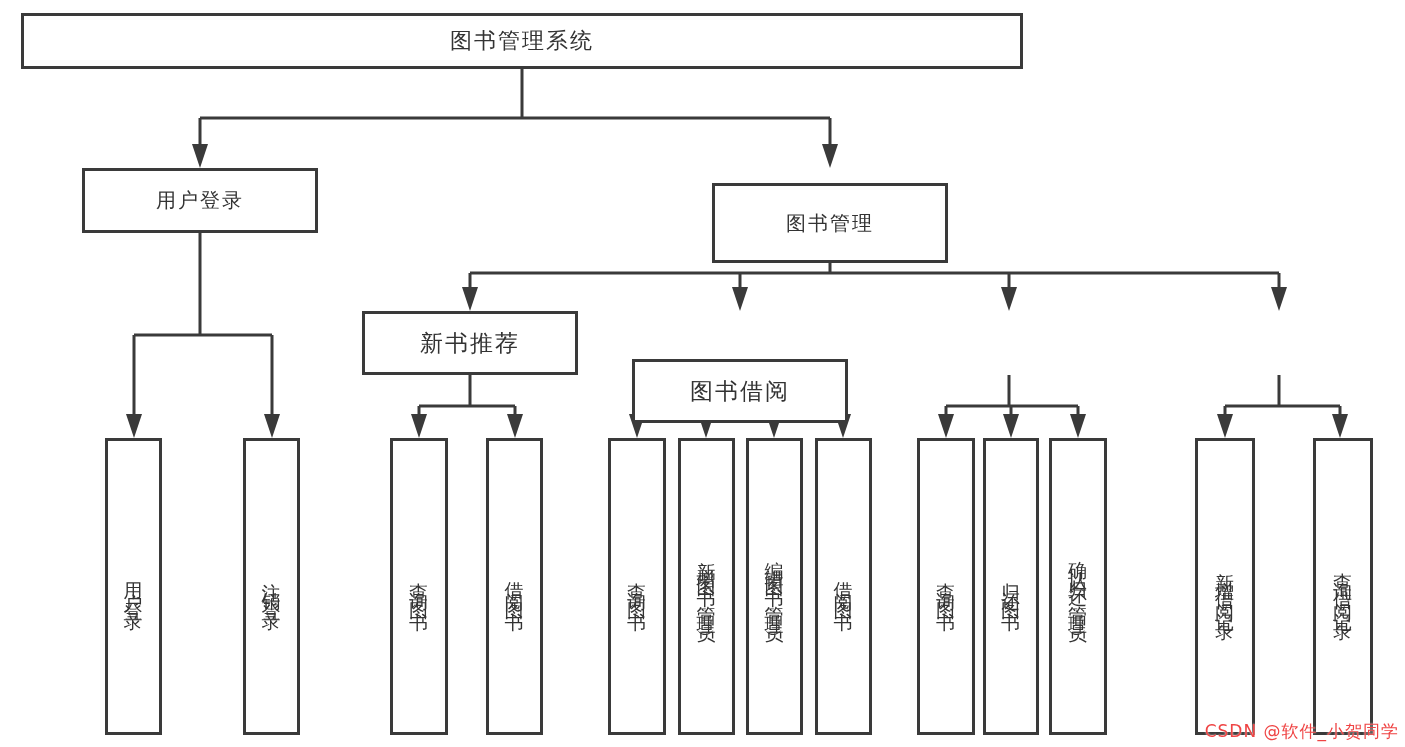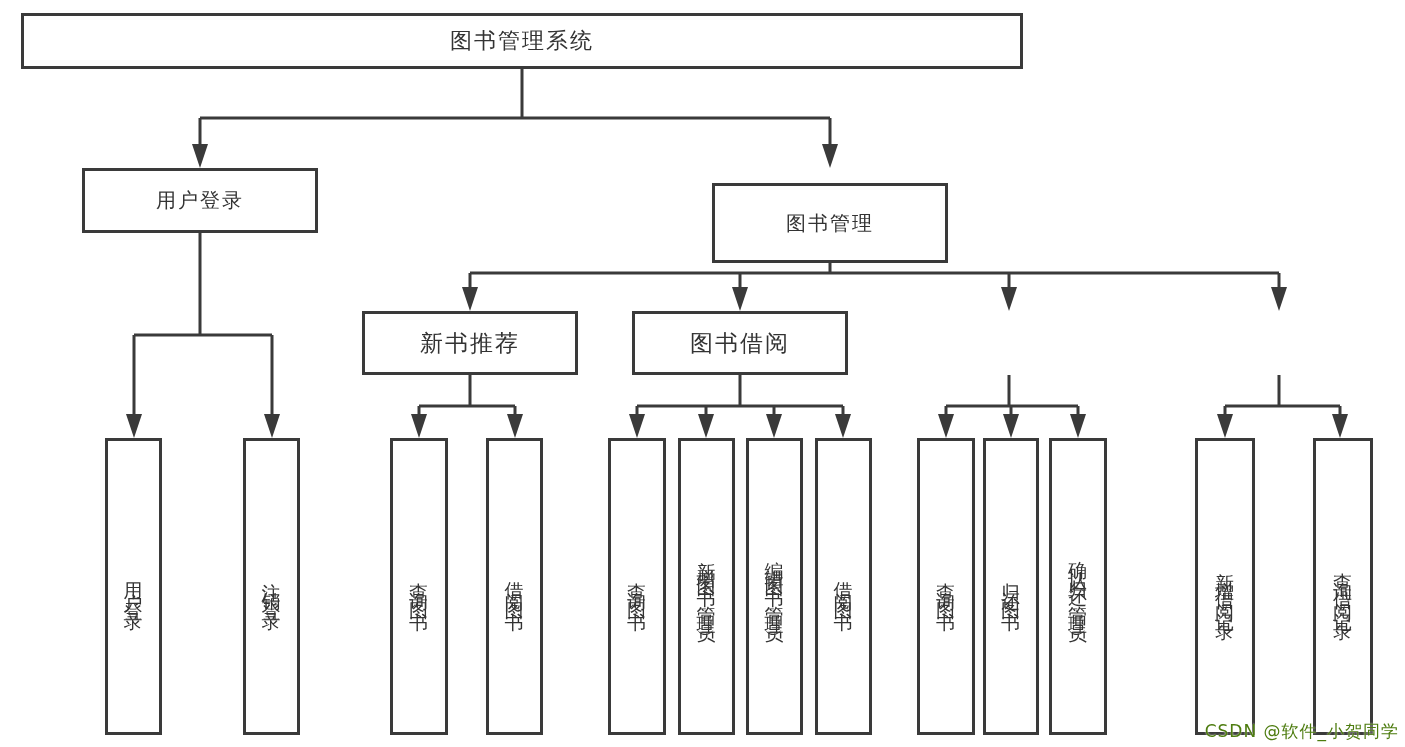--- a/index.html
+++ b/index.html
@@ -29,7 +29,7 @@
   .n-book    { left: 712px; top: 168px; width: 236px; height: 80px; margin-top: 15px; }
   .lvl3      { top: 311px; height: 64px; font-size: 23px; letter-spacing: 2px; }
   .n-new     { left: 362px;  width: 216px; }
-  .n-borrow  { left: 632px;  width: 216px; }
+  .n-borrow  { left: 632px;  width: 216px; margin-top: 48px; }
   .n-current { left: 902px;  width: 215px; }
   .n-record  { left: 1172px; width: 215px; }
   .leaf {

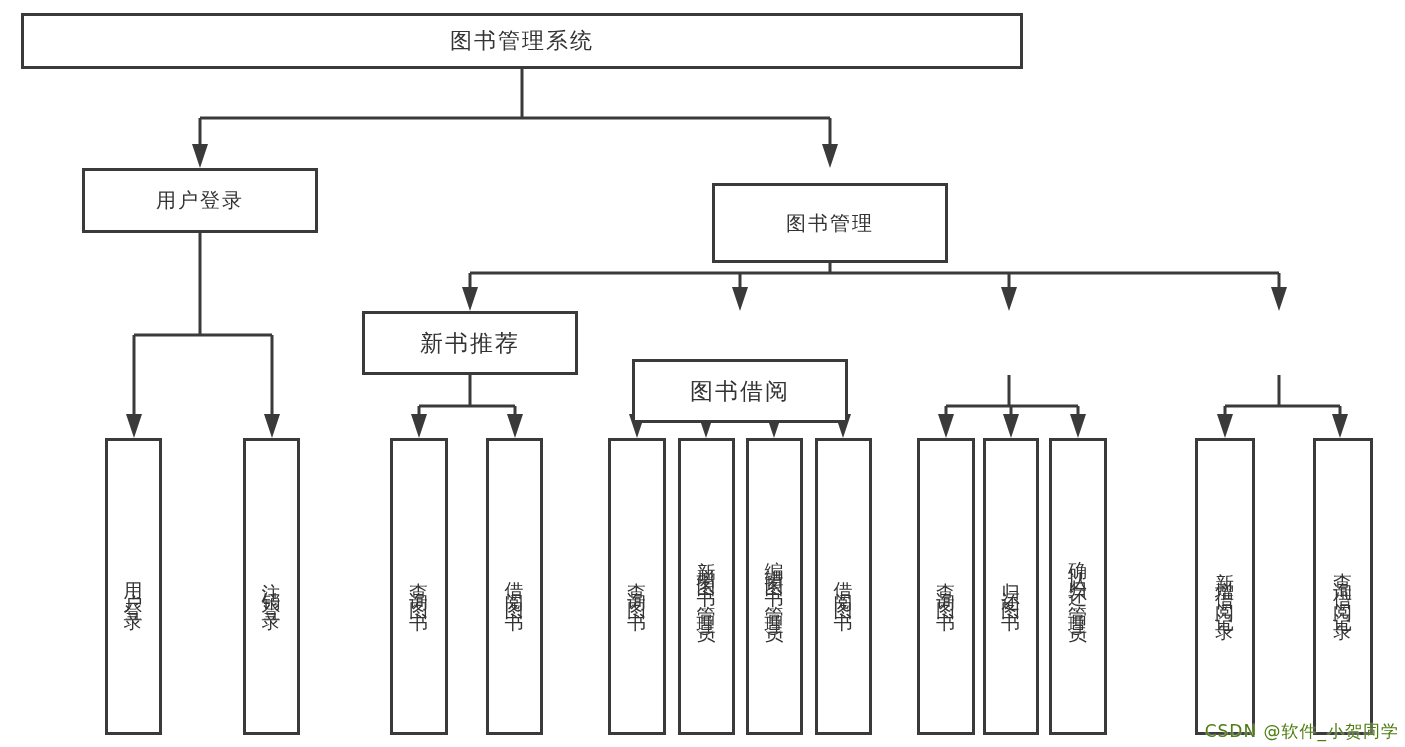--- a/index.html
+++ b/index.html
@@ -60,7 +60,7 @@
     right: 6px;
     bottom: 4px;
     font-size: 17px;
-    color: #4d7c0f;
+    color: #ef4444;
     letter-spacing: 1px;
     z-index: 5;
     text-shadow: 0 0 2px #ffffff;

